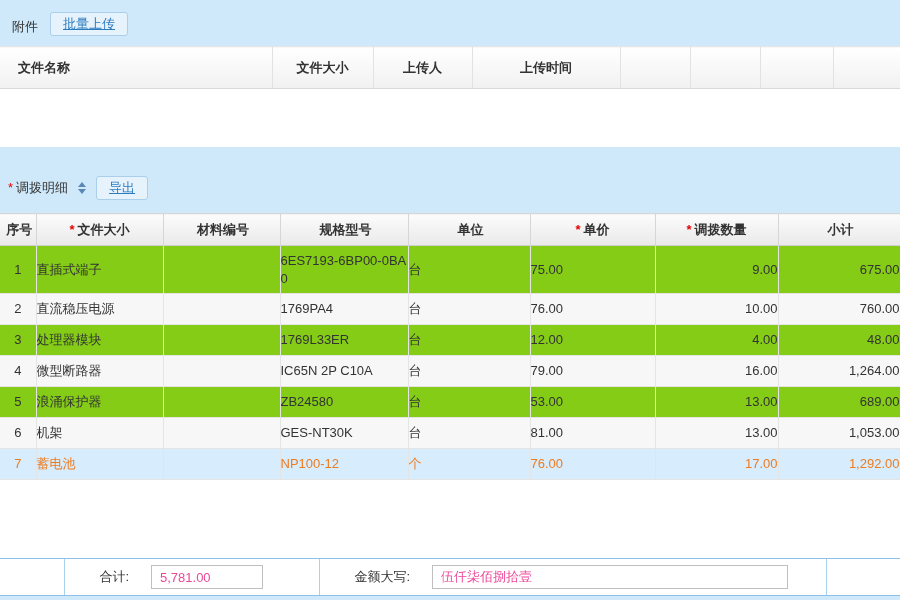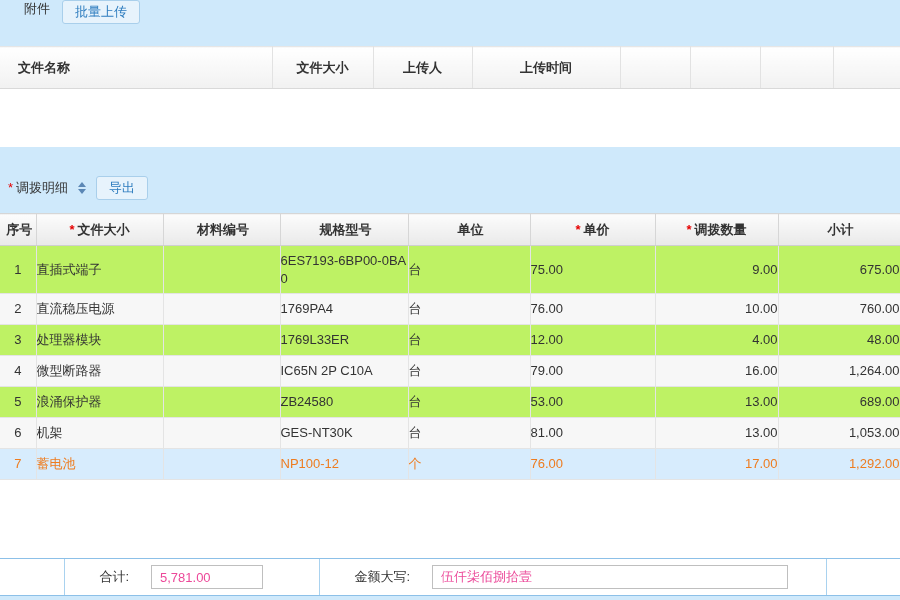--- a/index.html
+++ b/index.html
@@ -12,7 +12,7 @@
   }
 
   
-  .topbar { height:36px; display:flex; align-items:flex-start; gap:12px; padding-left:24px; }
+  .topbar { height:36px; display:flex; align-items:flex-end; gap:12px; padding-left:12px; }
   .btn {
     display:inline-flex; align-items:center; justify-content:center;
     height:24px; padding:0 12px;

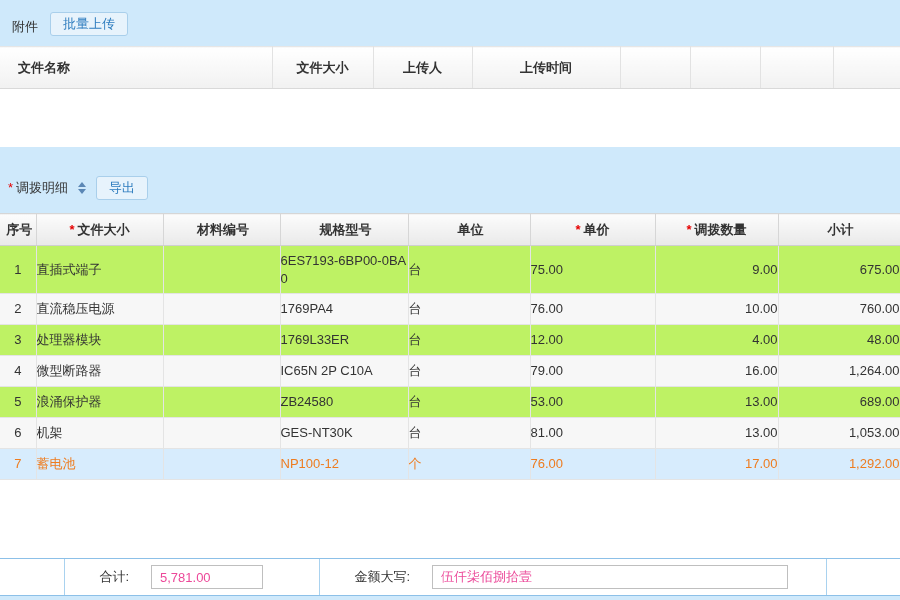--- a/index.html
+++ b/index.html
@@ -17,7 +17,7 @@
     display:inline-flex; align-items:center; justify-content:center;
     height:24px; padding:0 12px;
     background:#e7f3fc; border:1px solid #a9cfeb; border-radius:3px;
-    color:#2d7cbe; font-size:13px; cursor:pointer;
+    color:#2d7cbe; font-size:13px; cursor:pointer;text-decoration:underline;
   }
 
   table.attach { width:900px; border-collapse:collapse; table-layout:fixed; background:#fff;margin-top:10px; }

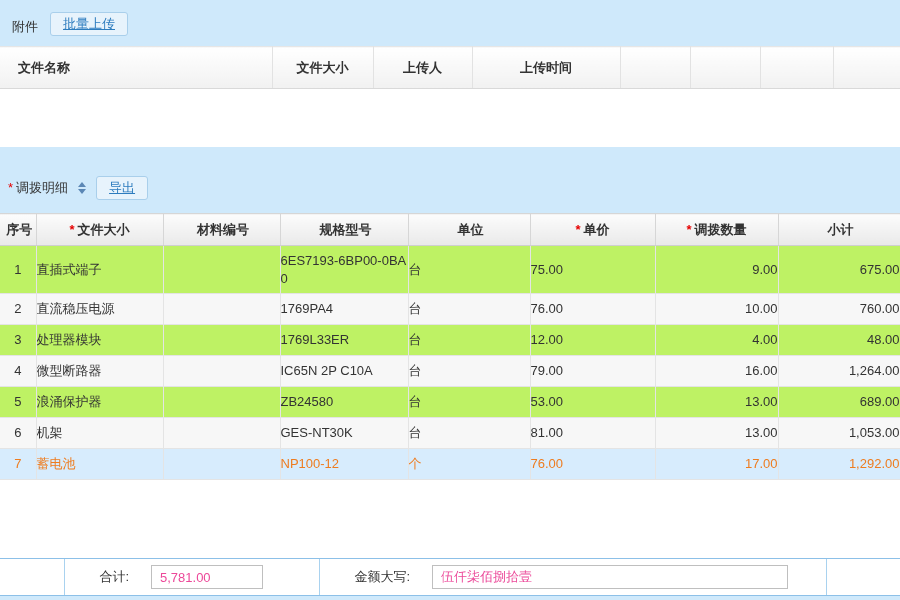--- a/index.html
+++ b/index.html
@@ -39,7 +39,7 @@
 
   
   .main-wrap { margin-top:10px; }
-  table.main { width:900px; border-collapse:collapse; table-layout:fixed; background:#bef264; }
+  table.main { width:900px; border-collapse:collapse; table-layout:fixed; background:#84cc16; }
   table.main th {
     height:32px; background:linear-gradient(#fcfcfc,#e9e9e9);
     border-top:1px solid #d6d6d6; border-right:1px solid #d6d6d6; border-bottom:1px solid #cfcfcf;

